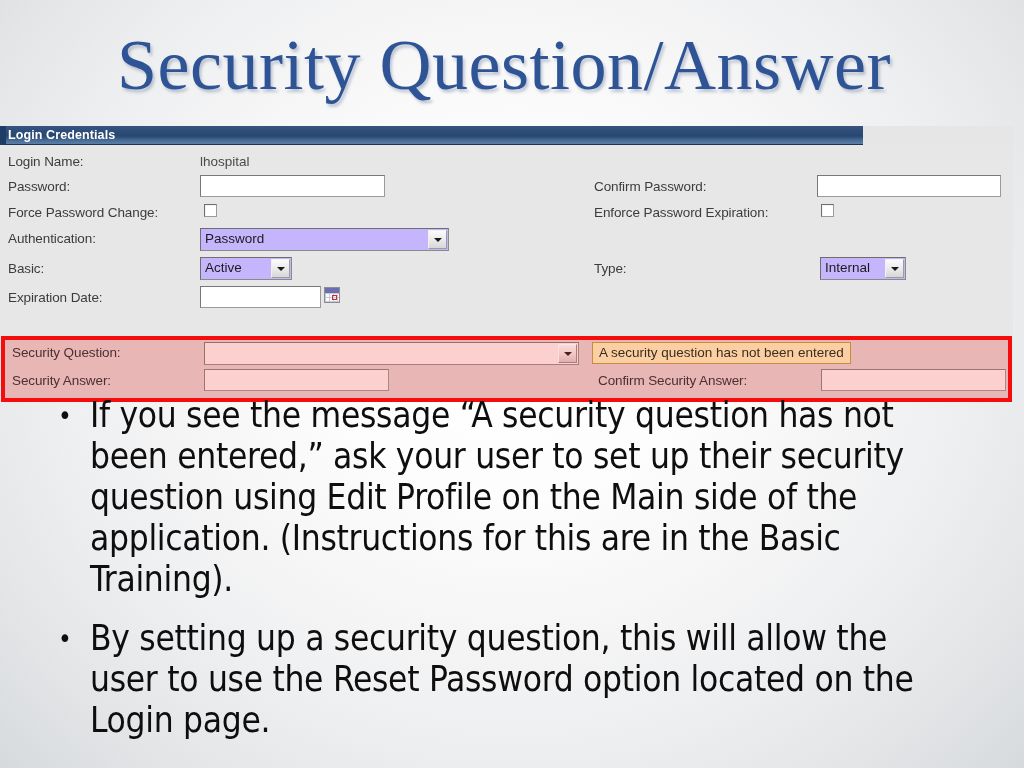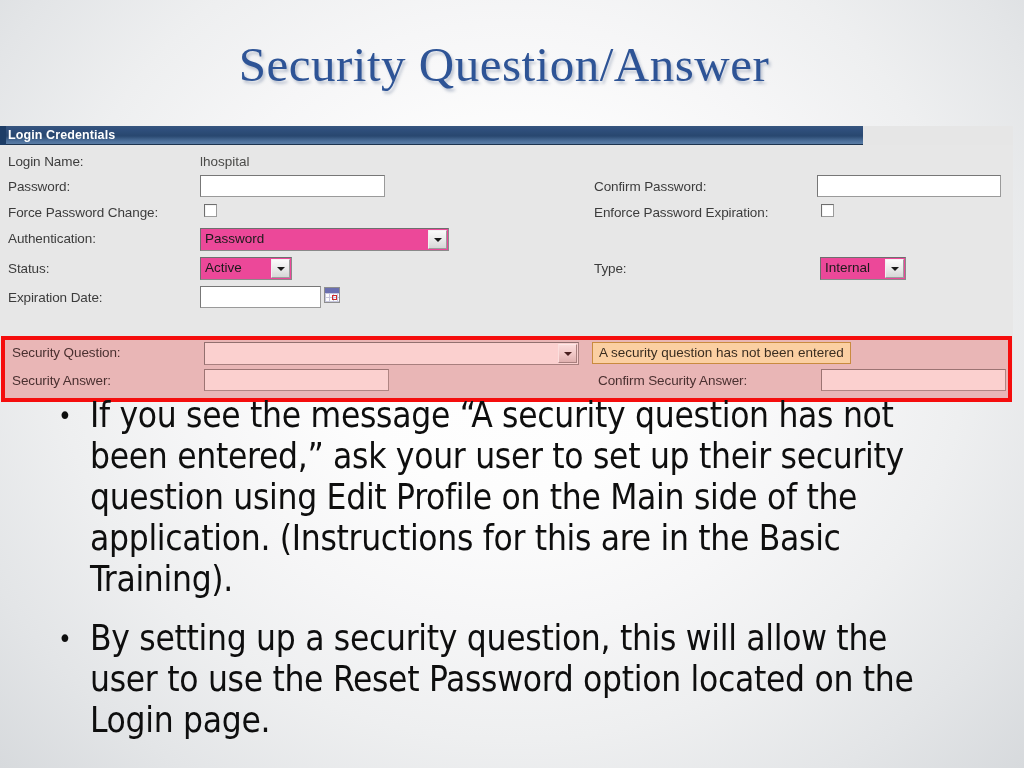--- a/index.html
+++ b/index.html
@@ -31,7 +31,7 @@
     width: 1008px;
     text-align: center;
     font-family: "Liberation Serif", "DejaVu Serif", serif;
-    font-size: 49px;
+    font-size: 72px;
     line-height: 86px;
     color: #2e5496;
     letter-spacing: 0.5px;

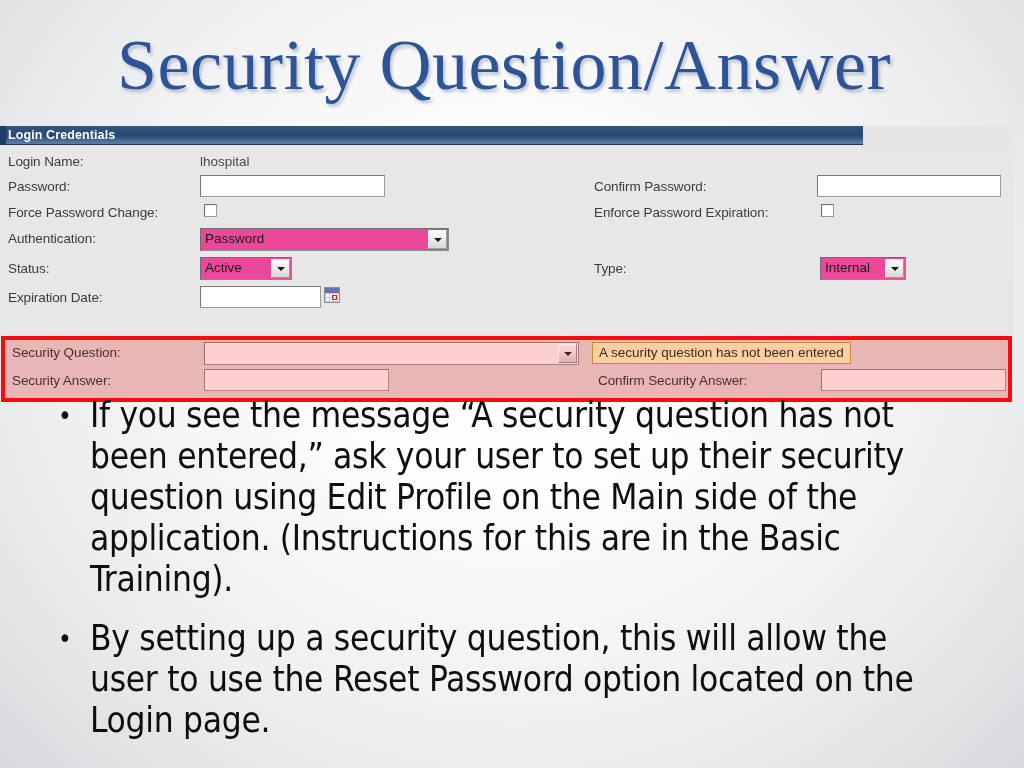--- a/index.html
+++ b/index.html
@@ -122,7 +122,7 @@
   .combo {
     position: absolute;
     height: 23px;
-    background: #ec4899;
+    background: #c4b5fd;
     border: 1px solid #8a8a8a;
     border-top-color: #6e6e6e;
     border-left-color: #6e6e6e;

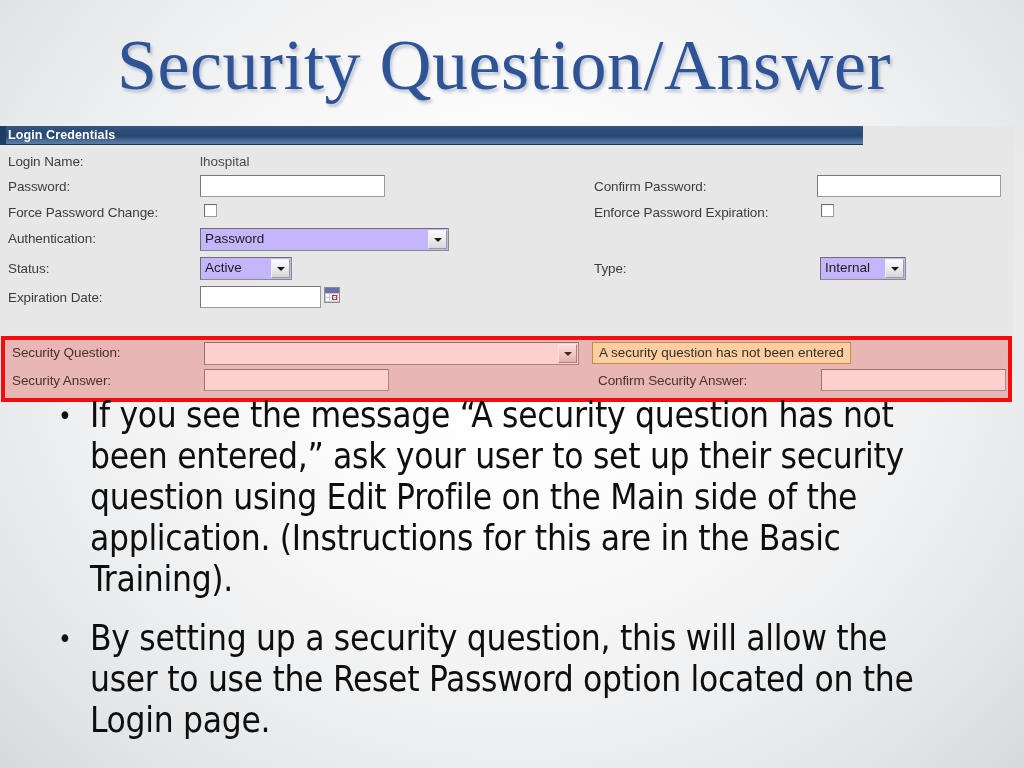--- a/index.html
+++ b/index.html
@@ -298,7 +298,7 @@
       <span class="combo-btn"></span>
     </div>
 
-    <div class="lbl" style="left:8px; top:116px;">Status:</div>
+    <div class="lbl" style="left:8px; top:116px;">Basic:</div>
     <div class="combo" style="left:200px; top:112px; width:92px;">
       <span class="combo-text">Active</span>
       <span class="combo-btn"></span>

